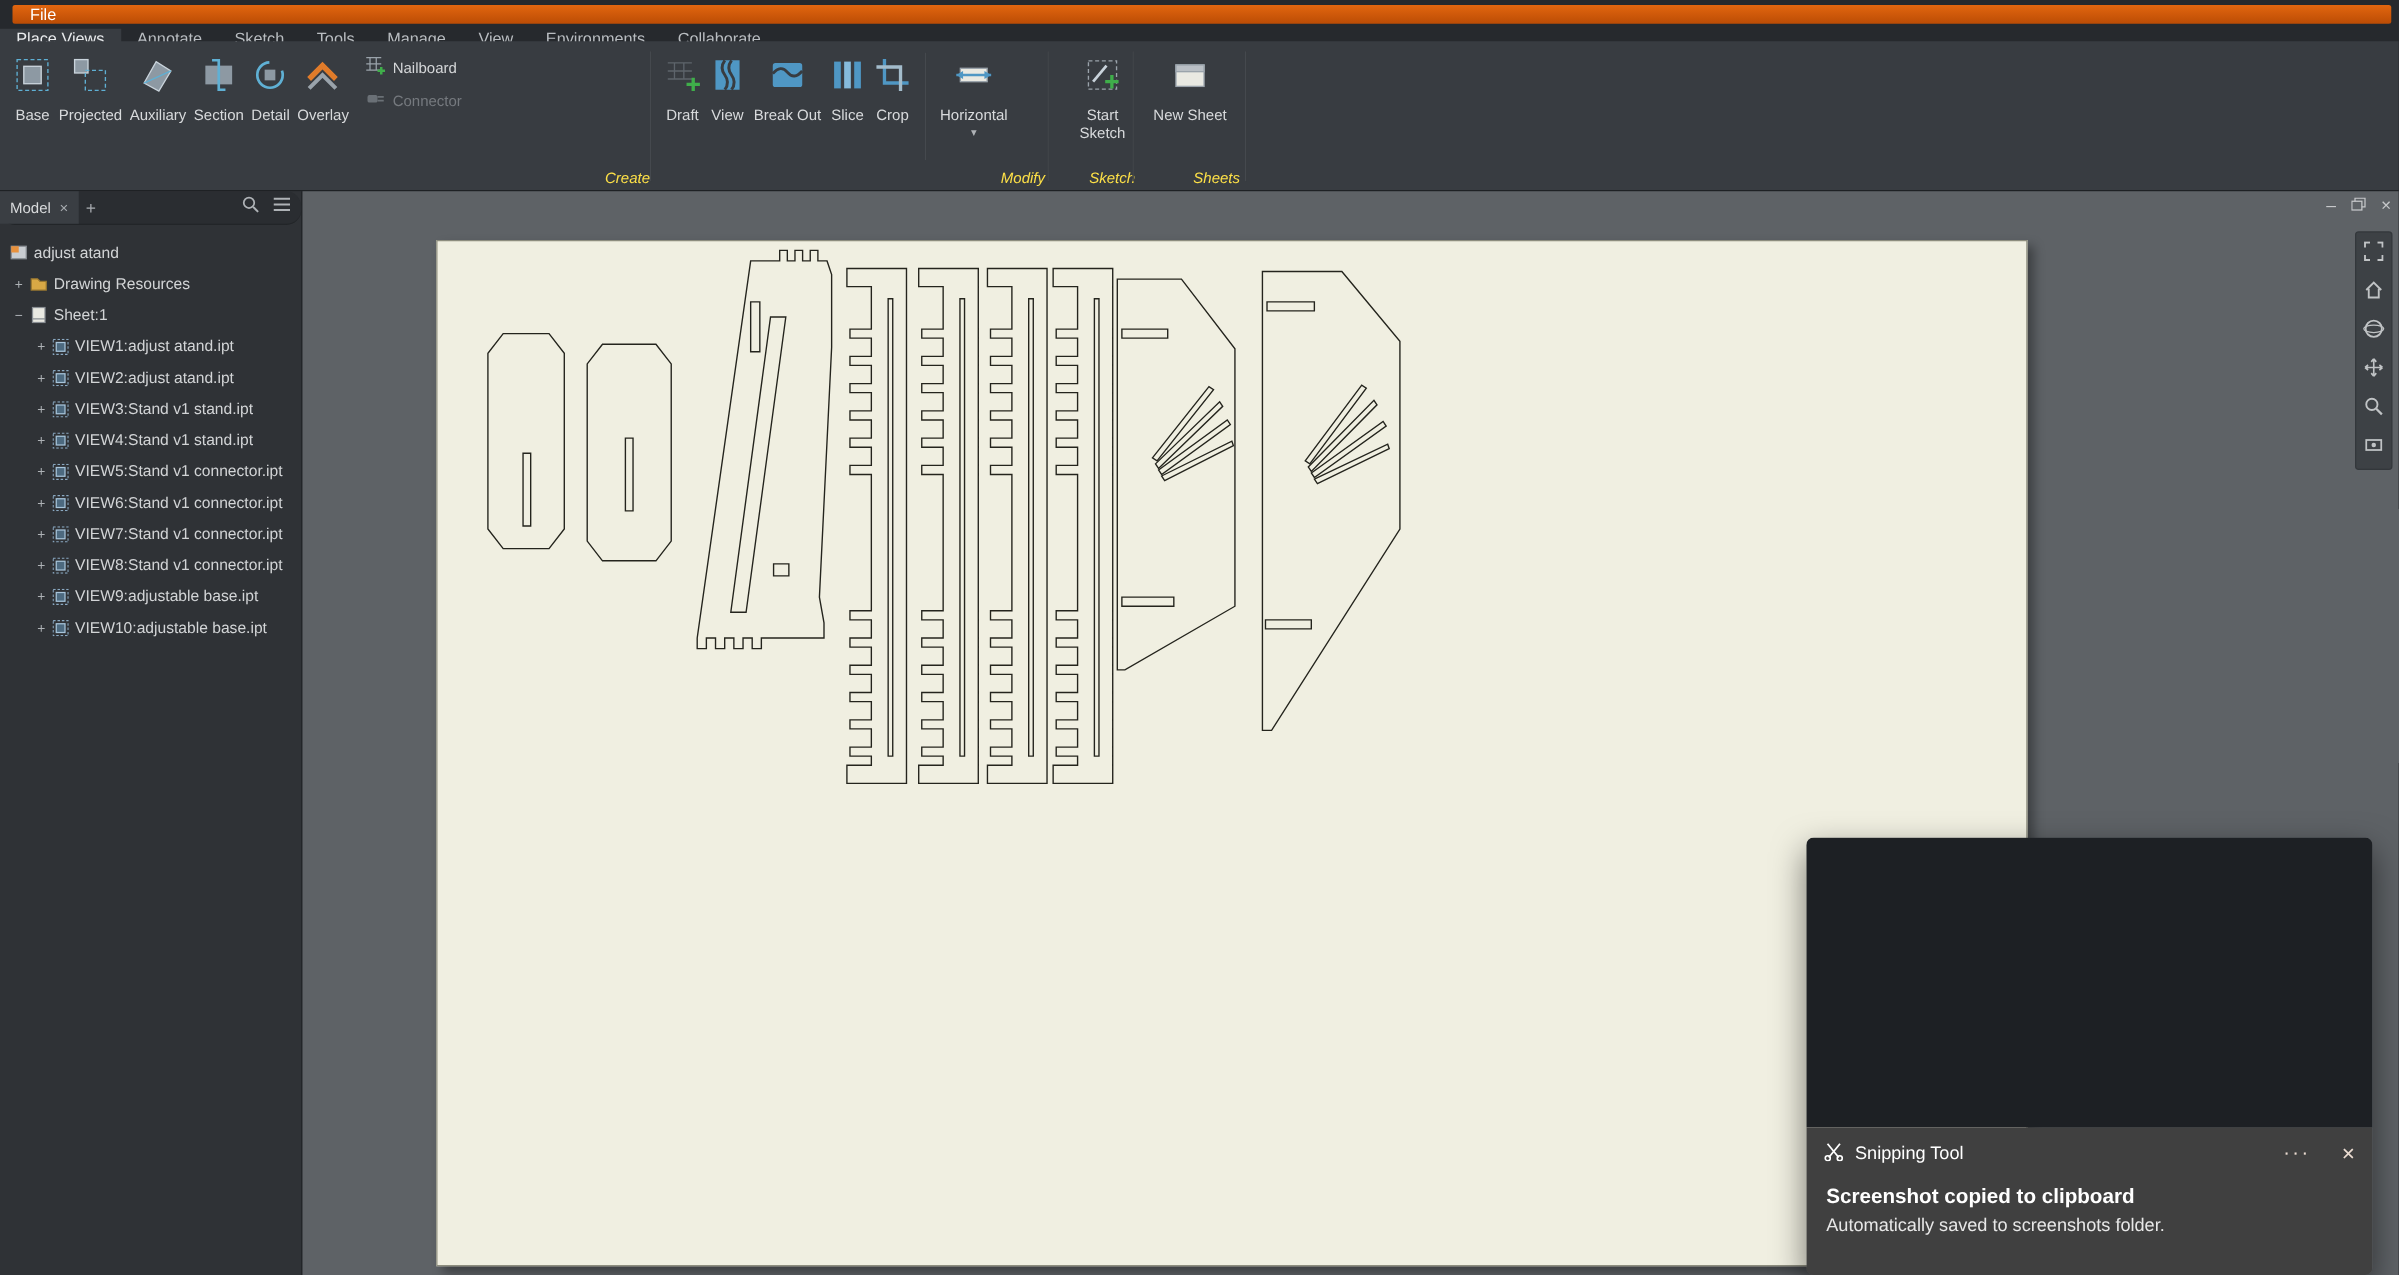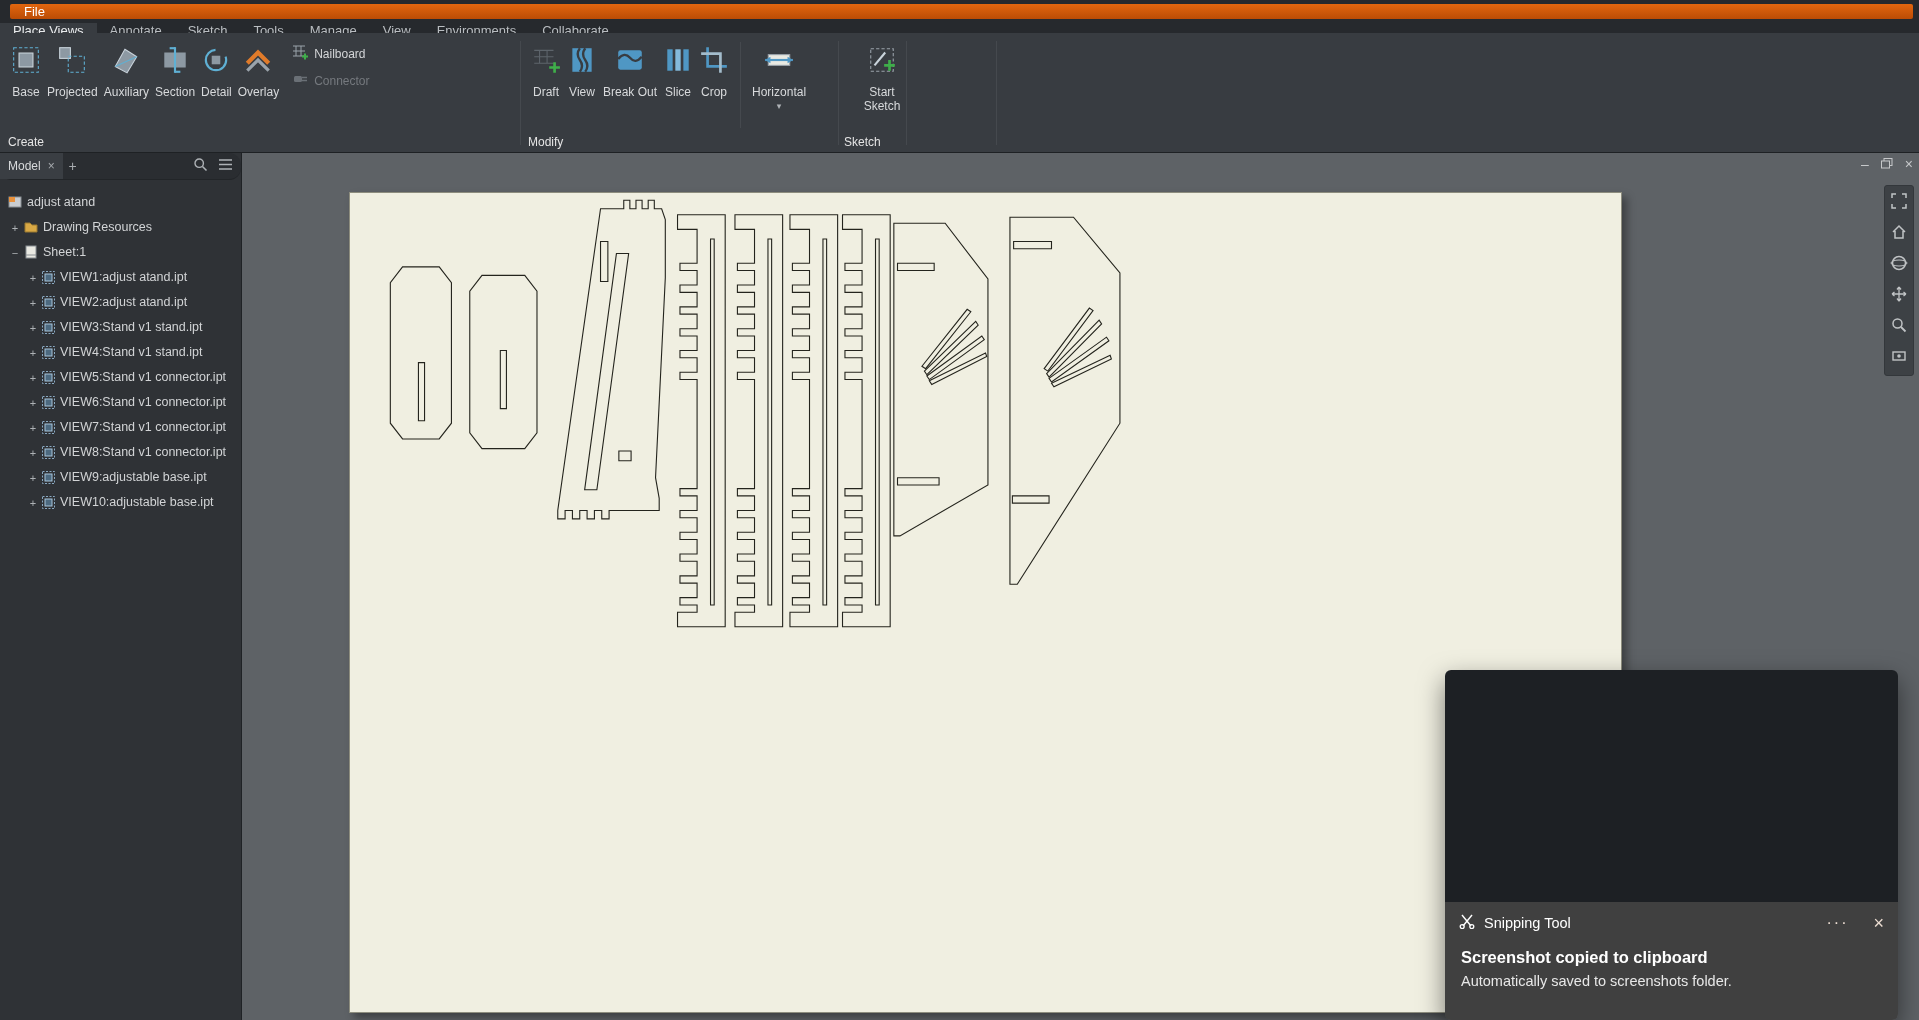--- a/index.html
+++ b/index.html
@@ -290,6 +290,20 @@
     </section>
     <div class="rsep" style="left:906px"></div>
 
+    <section class="rgroup g-sheets">
+      <div class="btnrow" style="justify-content:center">
+        <div class="bigbtn">
+          <span class="bicon">
+            <svg width="30" height="30" viewBox="0 0 28 28">
+                <rect x="3.5" y="6.5" width="21" height="16" fill="#e9e9e2" stroke="#9aa3ab"></rect>
+                <rect x="3.5" y="6.5" width="21" height="5" fill="#b9bfc5" stroke="#9aa3ab"></rect>
+              </svg>
+          </span>
+          <span class="blabel">New Sheet</span>
+        </div>
+      </div>
+      <div class="glabel">Sheets</div>
+    </section>
     <div class="rsep" style="left:996px"></div>
   </div>
 

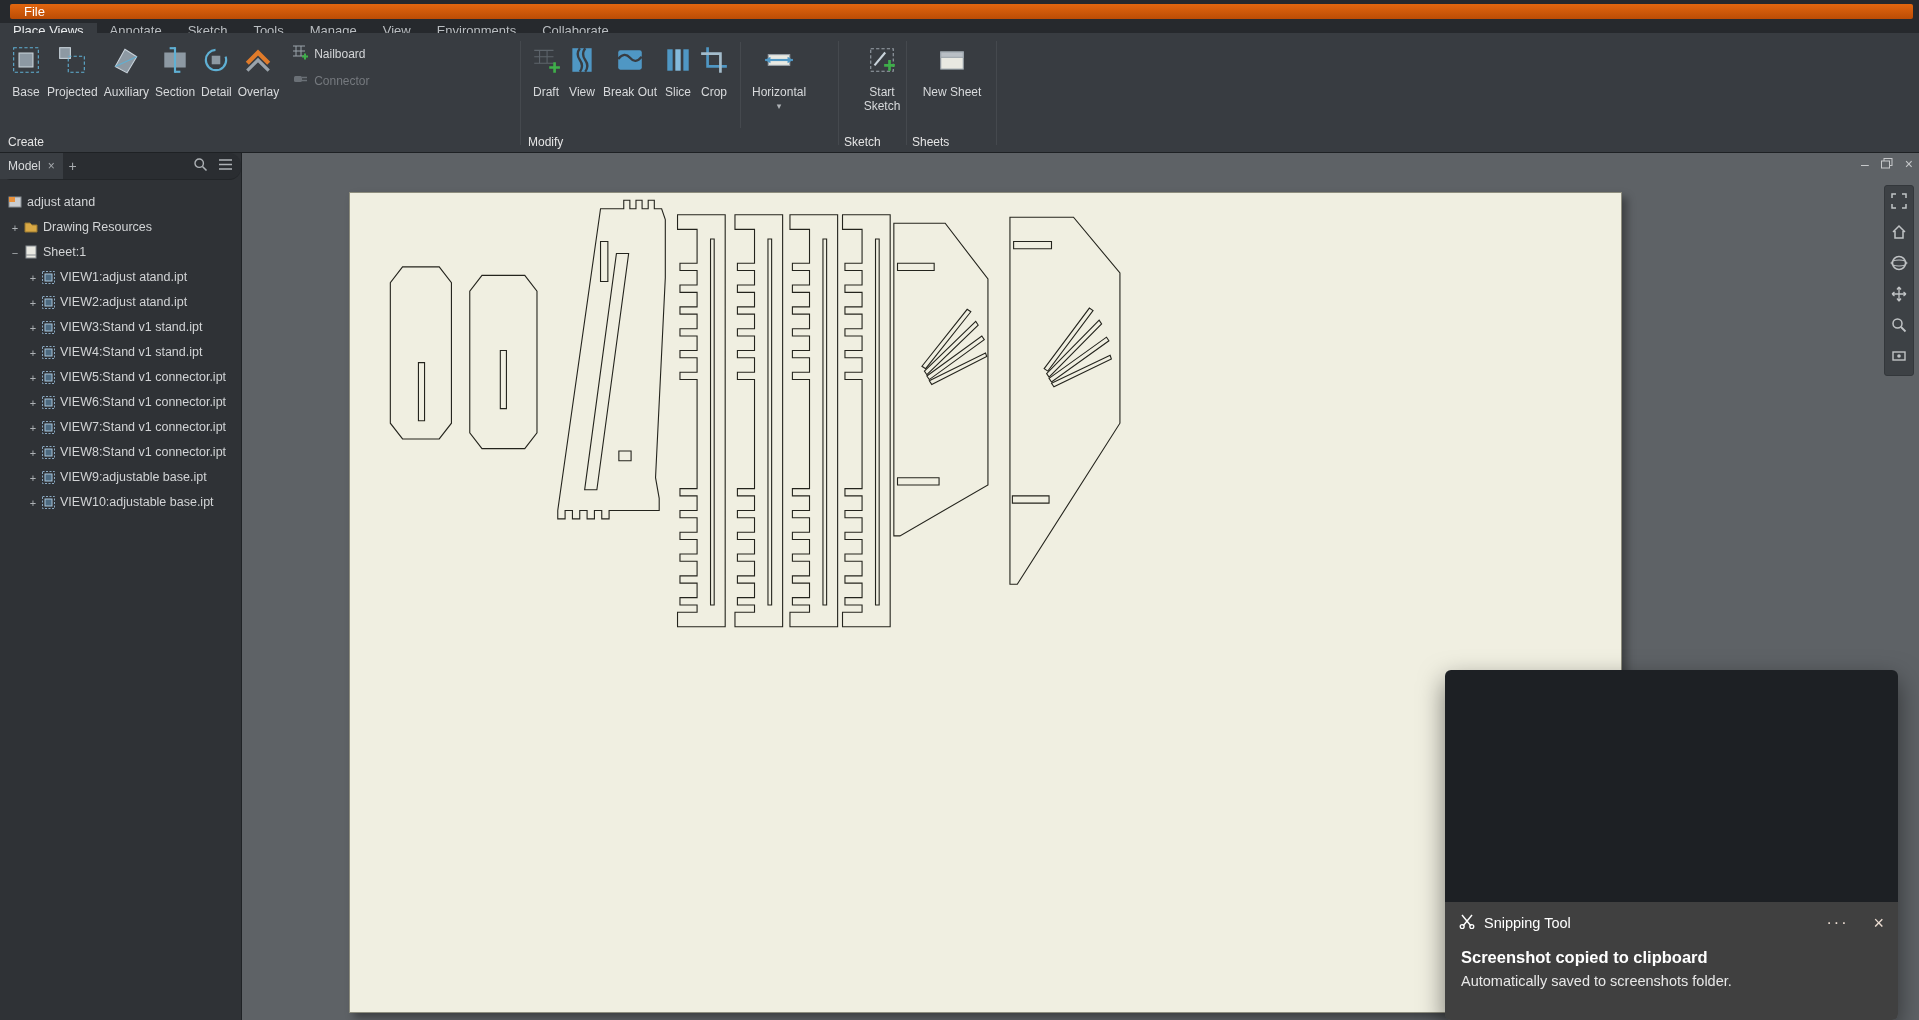--- a/index.html
+++ b/index.html
@@ -42,8 +42,8 @@
   .smallbtn { display:flex; align-items:center; gap:6px; font-size:12px; color:#d4d6d8; cursor:pointer; }
   .smallbtn.disabled { color:#75797e; cursor:default; }
   .innersep { width:1px; height:86px; margin:6px 8px 0 8px; background:#2b2e32; border-right:1px solid #45494e; }
-  .glabel { position:absolute; bottom:4px; left:0; width:100%; text-align:left;
-            font-size:12px; color:#e5e5e5; }
+  .glabel { position:absolute; bottom:4px; left:0; width:100%; text-align:right;
+            font-size:12px; color:#fde047;font-style:italic; }
 
   
   .browser { position:absolute; left:0; top:153px; width:242px; height:867px;

